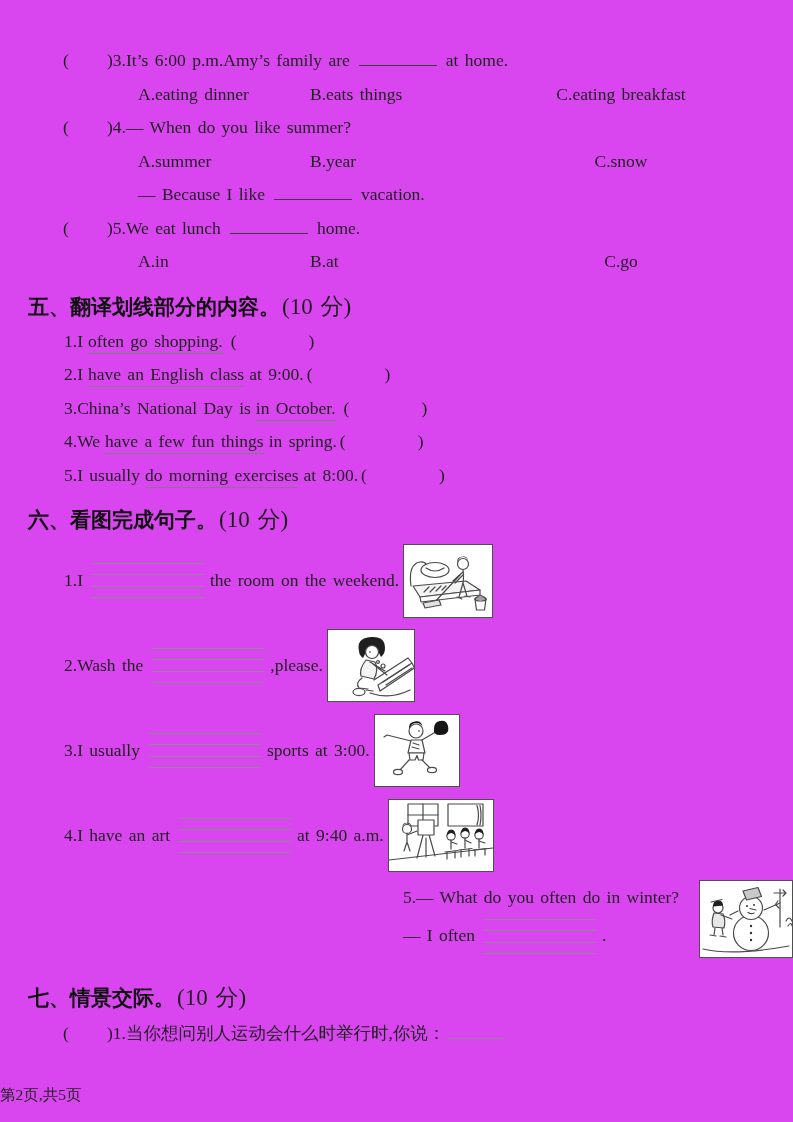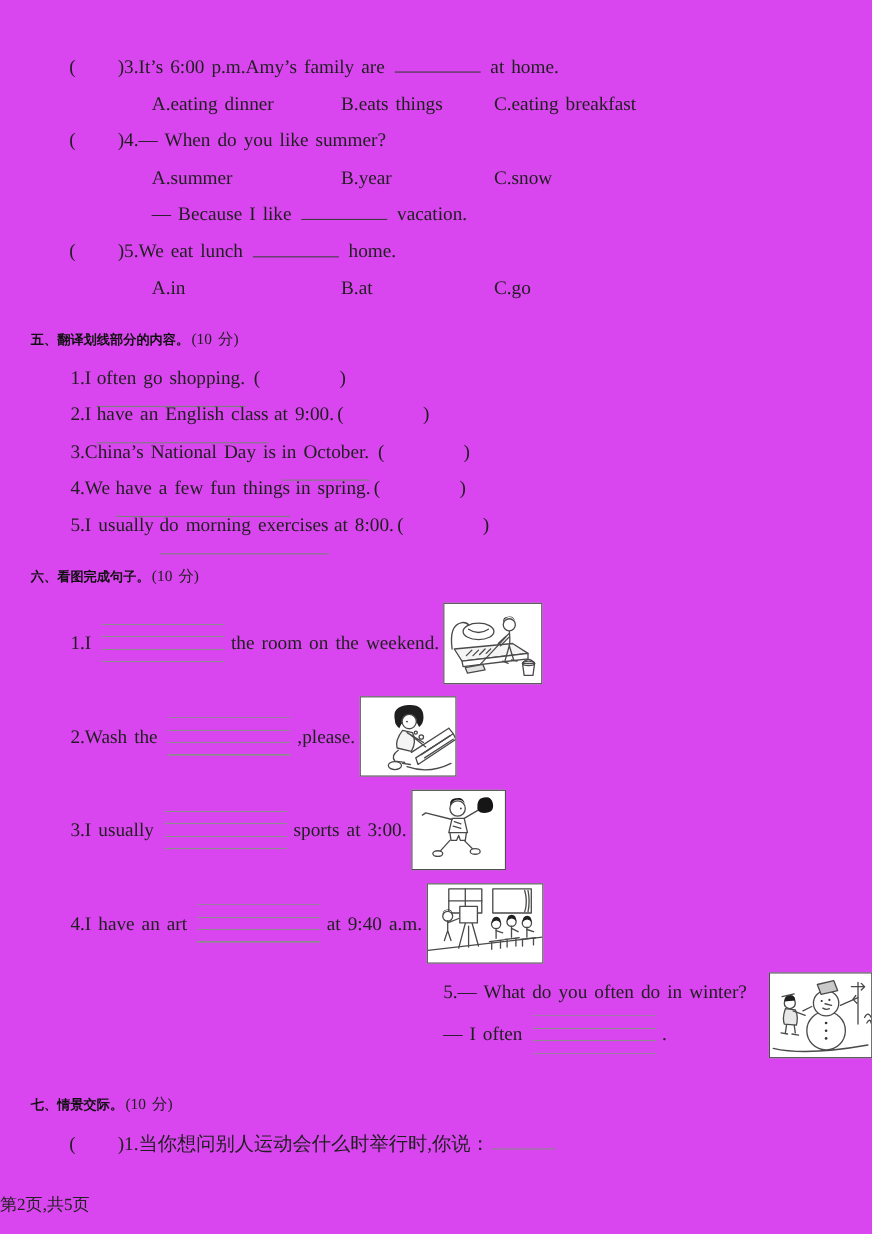--- a/index.html
+++ b/index.html
@@ -27,7 +27,7 @@
   .opts{display:flex;padding-left:75px;}
   .optA{display:inline-block;width:172px;}
   .optB{display:inline-block;width:139px;}
-  .optC{display:inline-block;flex:1;}
+  .optC{display:inline-block;flex:1;text-align:center;}
   .indent2{padding-left:75px;}
   
   .sec-title{

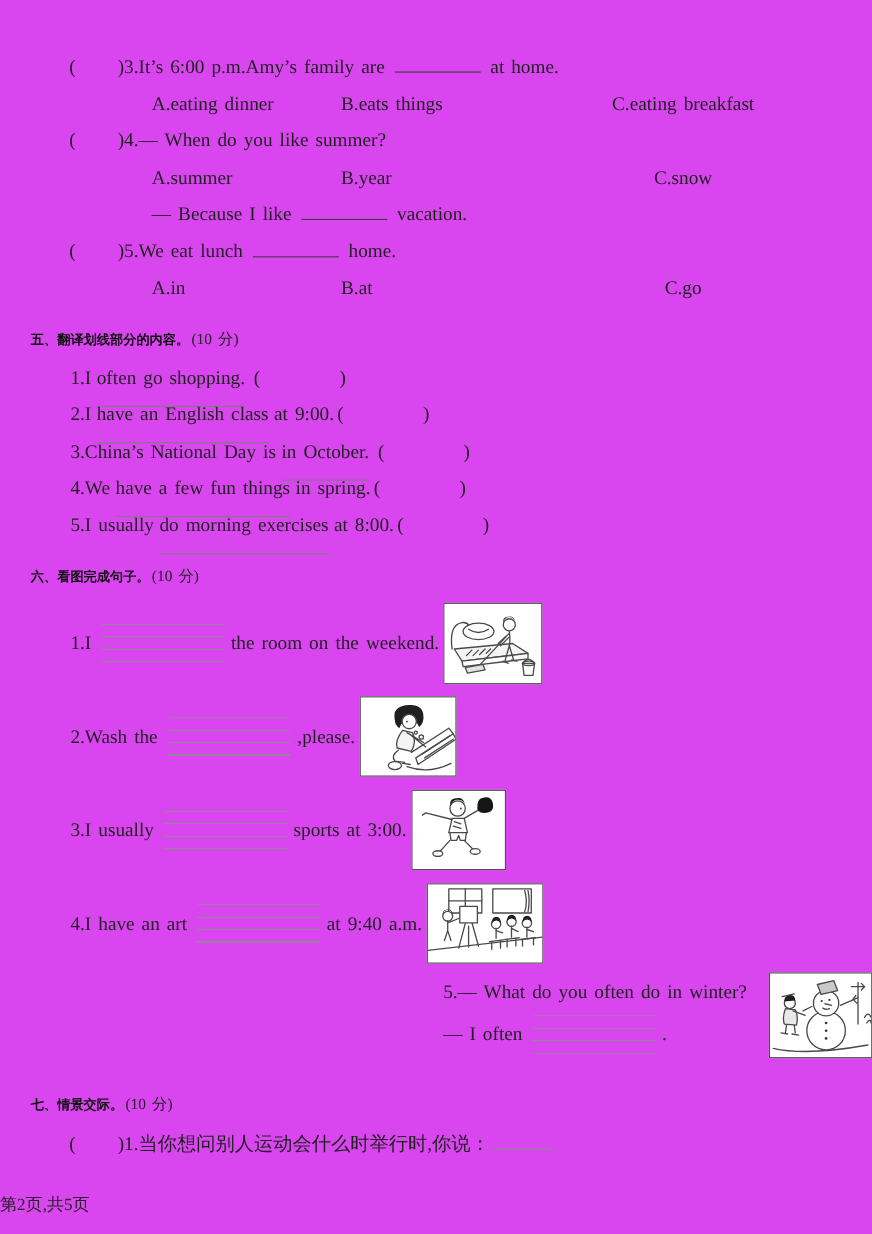--- a/index.html
+++ b/index.html
@@ -34,7 +34,7 @@
     margin:11px 0 0 28px;line-height:34px;white-space:nowrap;
     font-family:"Liberation Sans","DejaVu Sans",sans-serif;
   }
-  .t-bold{font-weight:700;font-size:12px;color:#101010;text-align:center;}
+  .t-bold{font-weight:700;font-size:21px;color:#101010;text-align:center;}
   .t-score{font-weight:400;font-size:14px;font-family:"Liberation Serif","DejaVu Serif",serif;margin-left:2px;}
   
   .t-items{margin-left:64px;}

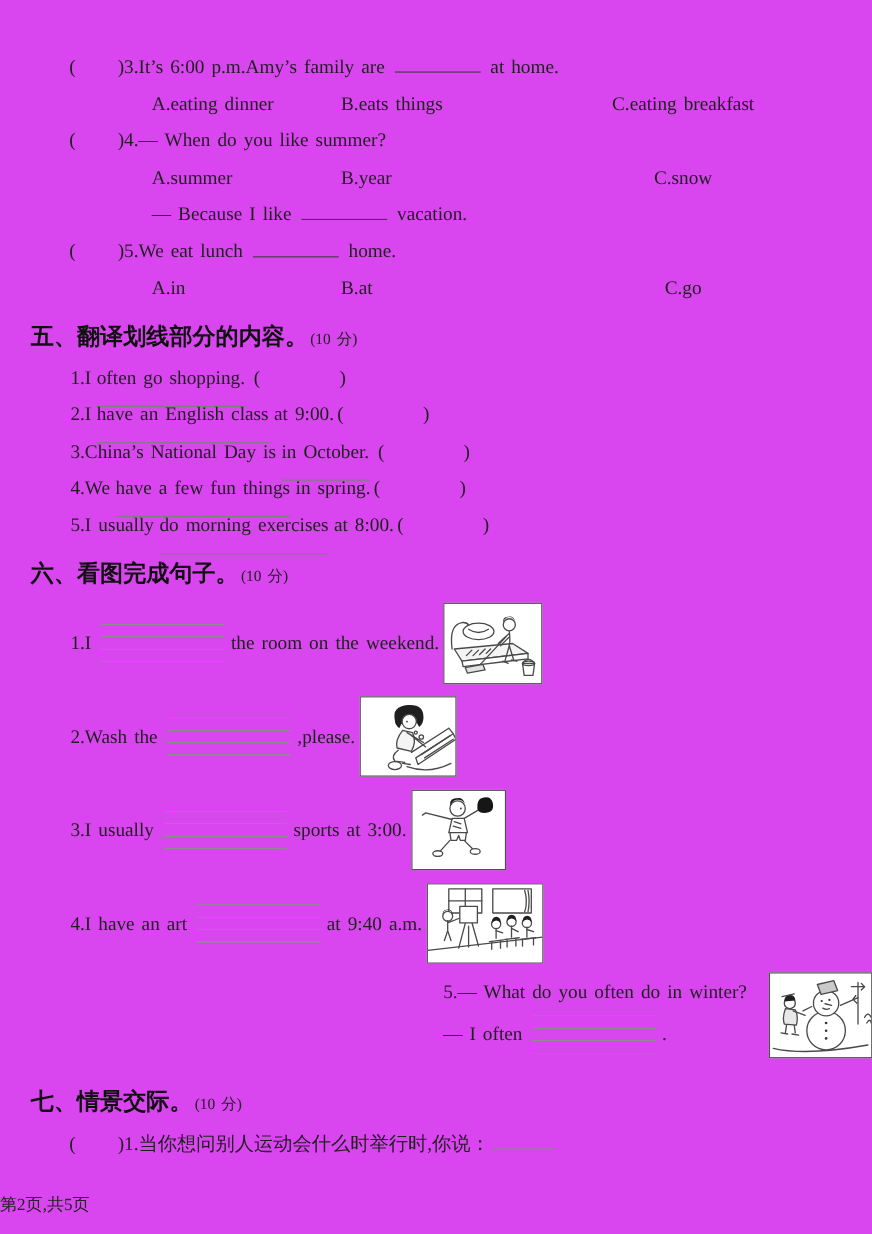--- a/index.html
+++ b/index.html
@@ -35,7 +35,7 @@
     font-family:"Liberation Sans","DejaVu Sans",sans-serif;
   }
   .t-bold{font-weight:700;font-size:21px;color:#101010;text-align:center;}
-  .t-score{font-weight:400;font-size:14px;font-family:"Liberation Serif","DejaVu Serif",serif;margin-left:2px;}
+  .t-score{font-weight:400;font-size:23px;font-family:"Liberation Serif","DejaVu Serif",serif;margin-left:2px;}
   
   .t-items{margin-left:64px;}
   .t-item .u{

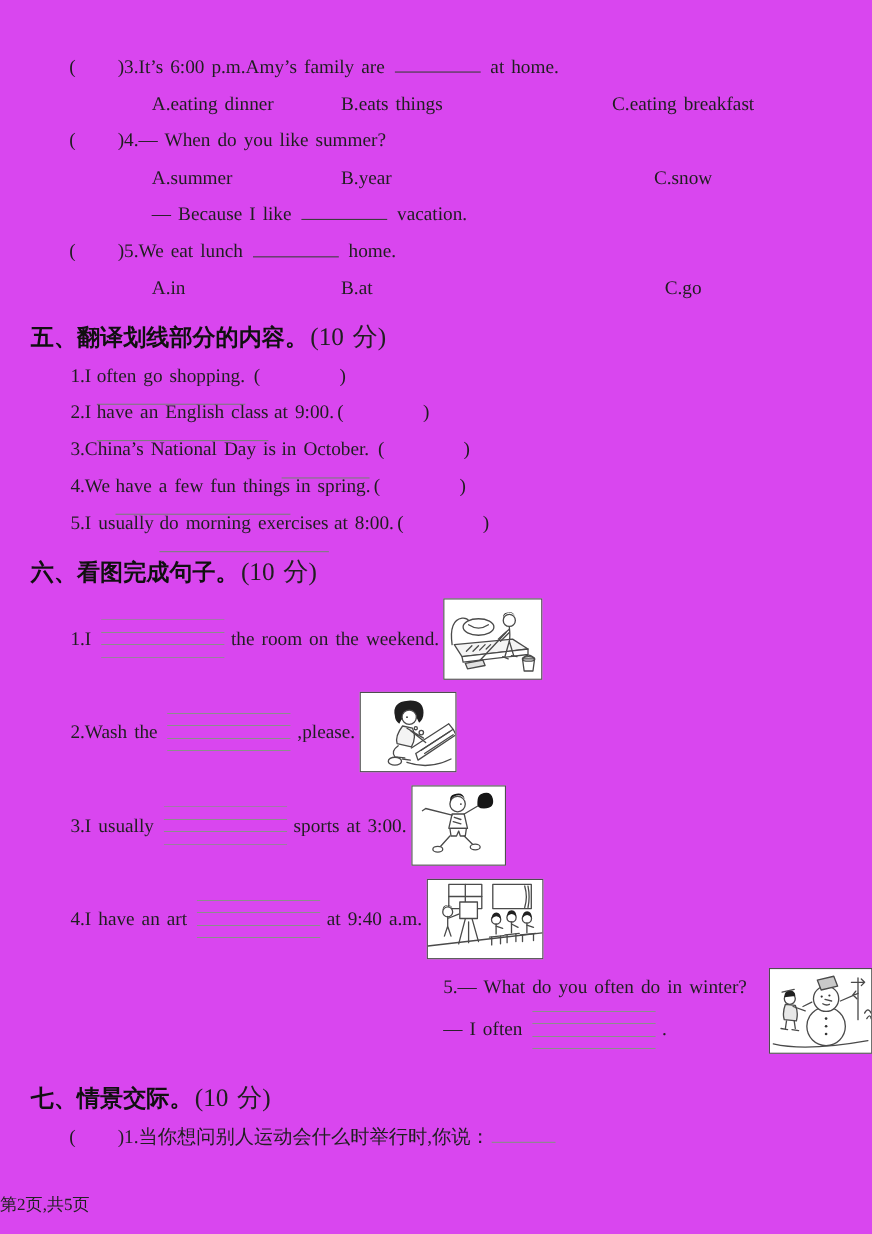--- a/index.html
+++ b/index.html
@@ -39,7 +39,7 @@
   
   .t-items{margin-left:64px;}
   .t-item .u{
-    border-bottom:1.4px solid #7d7d7d;padding-bottom:16px;margin:0 5px;
+    border-bottom:1.4px solid #7d7d7d;padding-bottom:2px;margin:0 5px;
   }
   .t-item .p-open{margin-left:3px;}
   .gap{display:inline-block;width:72px;}

